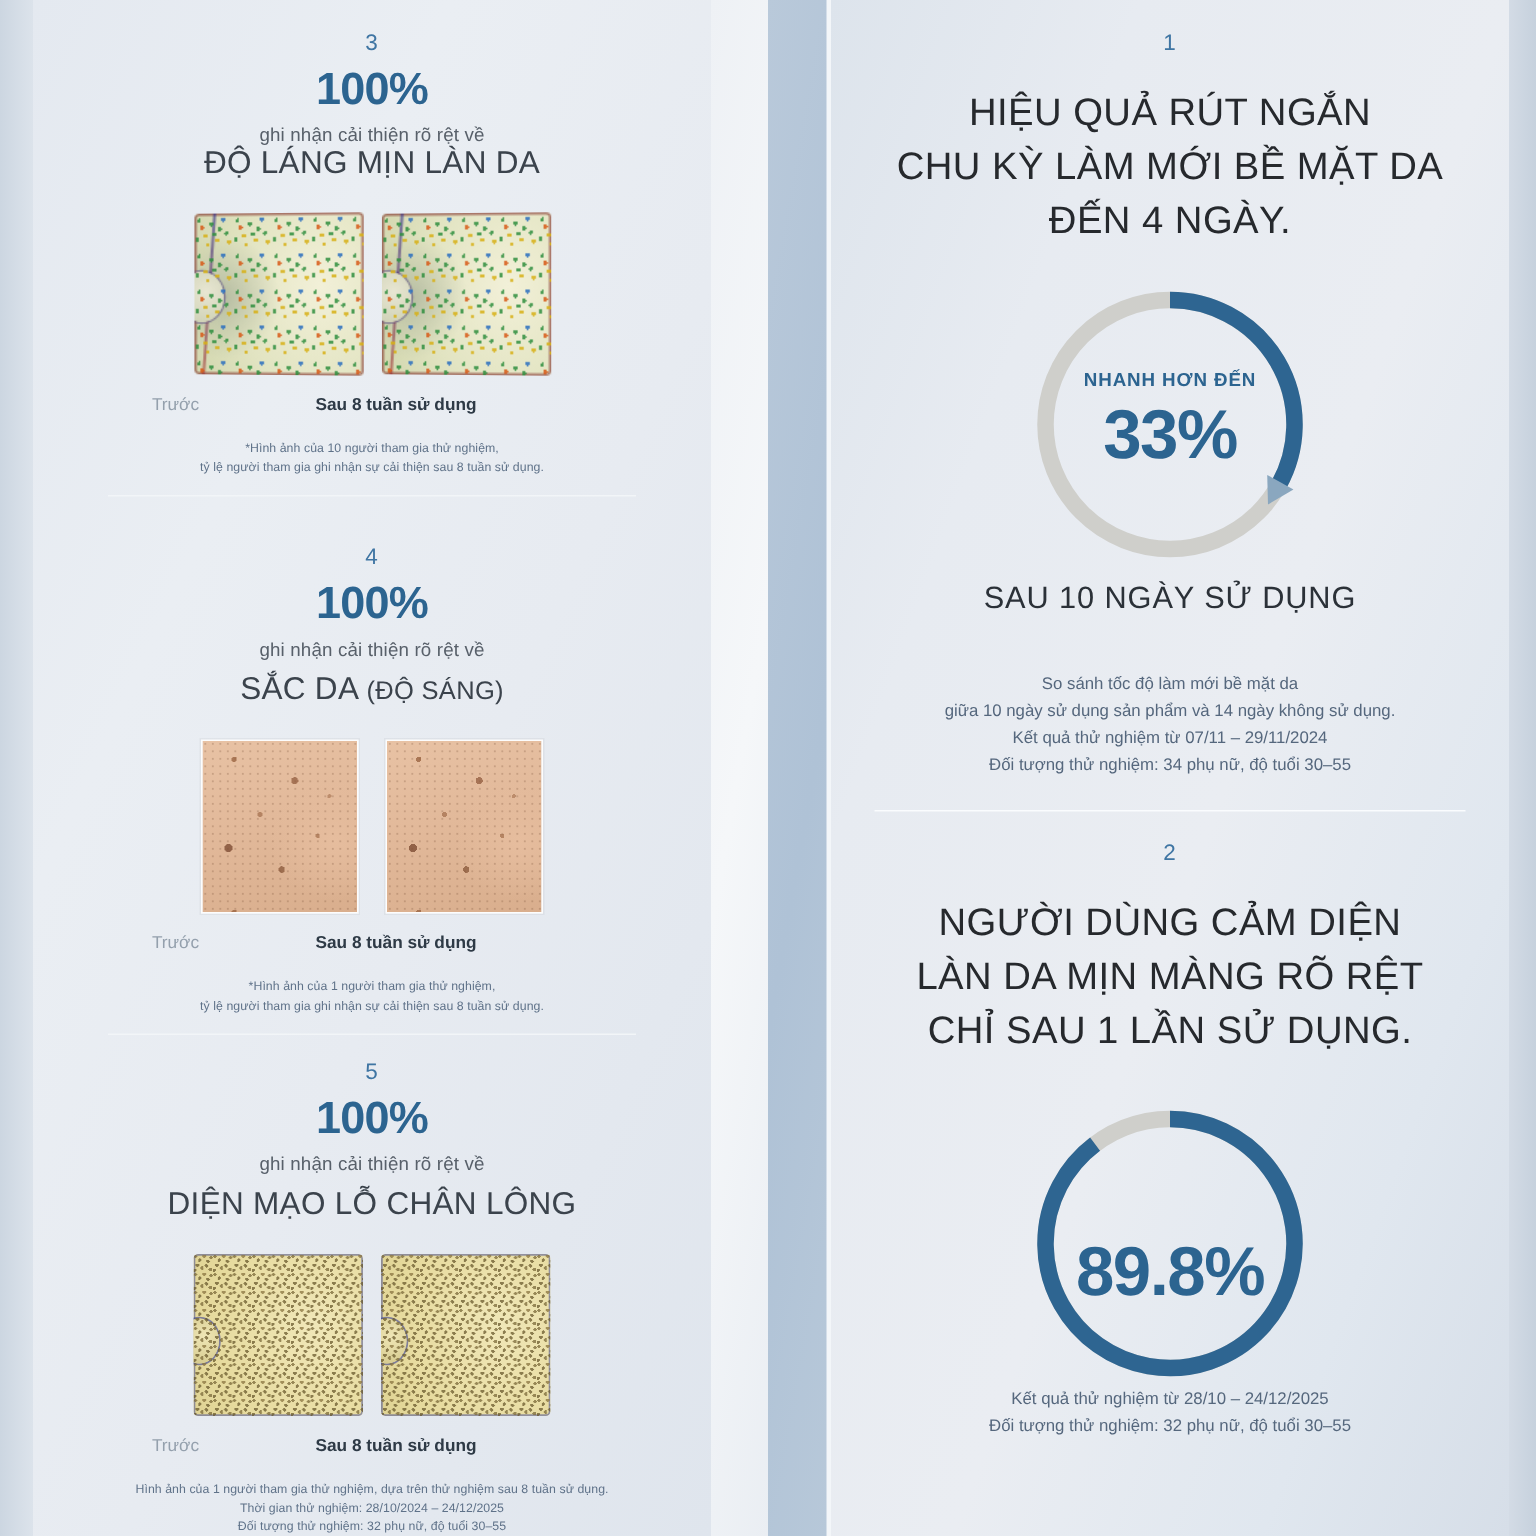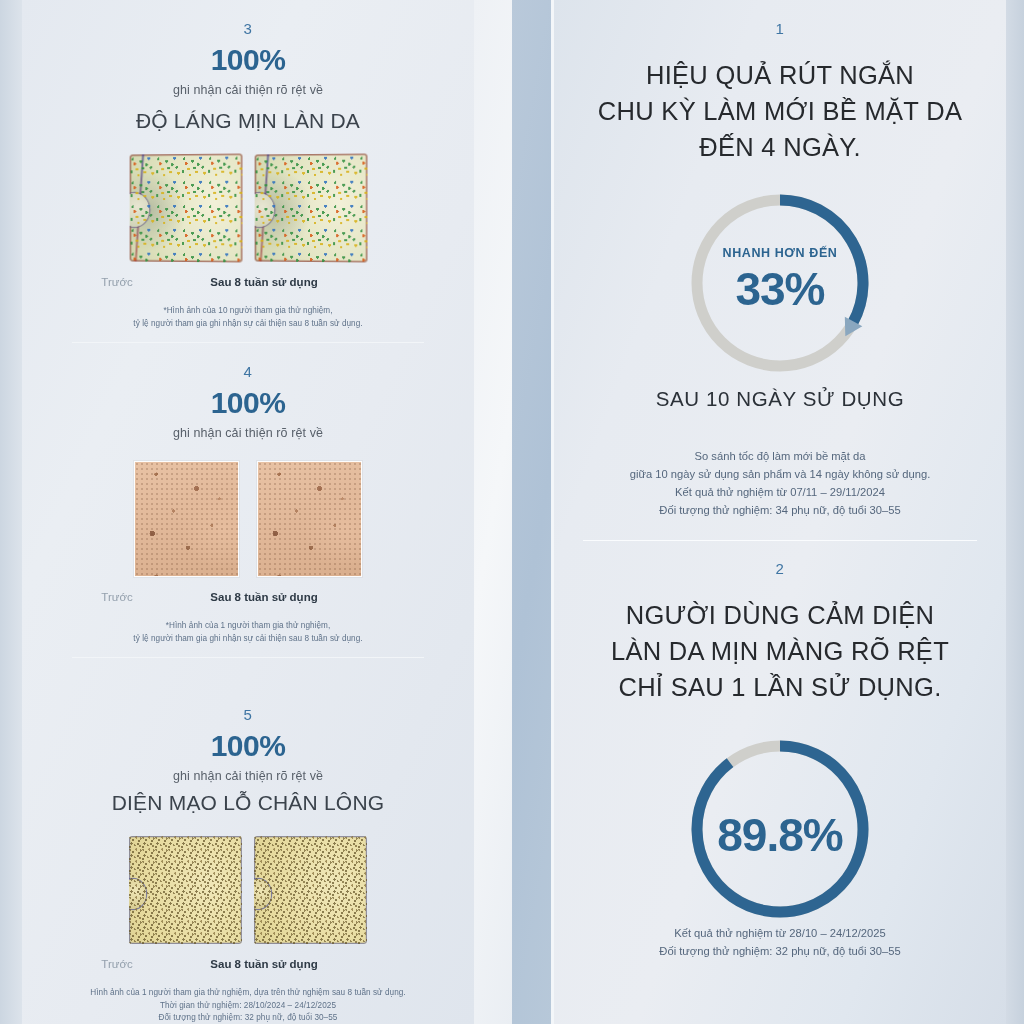--- a/index.html
+++ b/index.html
@@ -181,7 +181,7 @@
     <div class="stat-index">3</div>
     <div class="stat-pct" style="margin-top:6px;">100%</div>
     <div class="stat-sub" style="margin-top:6px;">ghi nhận cải thiện rõ rệt về</div>
-    <div class="stat-title" style="margin-top:12px;"><span>ĐỘ LÁNG MỊN LÀN DA</span></div>
+    <div class="stat-title" style="margin-top:0;"><span>ĐỘ LÁNG MỊN LÀN DA</span></div>
 
     <div class="imgpair" style="margin-top:21px;">
       <div class="topo">

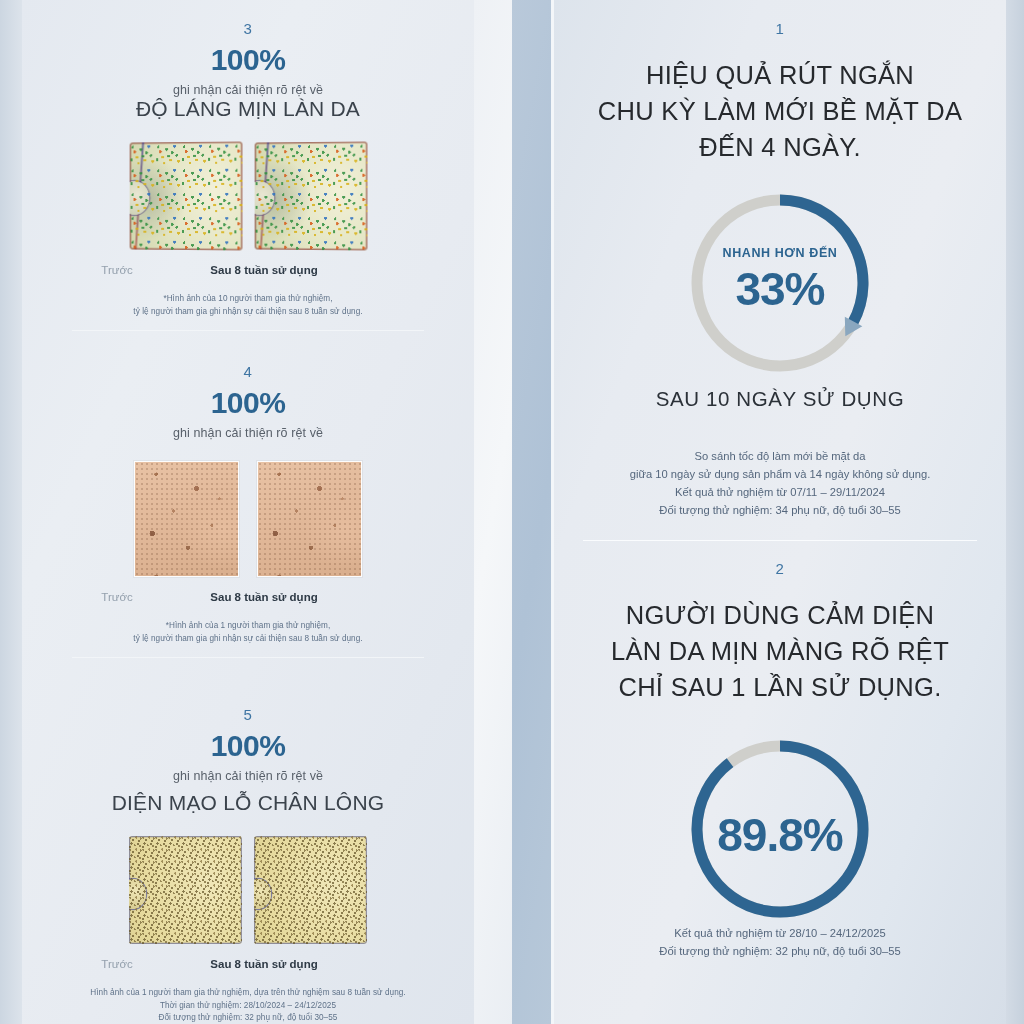--- a/index.html
+++ b/index.html
@@ -210,6 +210,7 @@
     <div class="stat-index">4</div>
     <div class="stat-pct" style="margin-top:6px;">100%</div>
     <div class="stat-sub" style="margin-top:6px;">ghi nhận cải thiện rõ rệt về</div>
+    <div class="stat-title" style="margin-top:8px;"><span>SẮC DA </span><span class="paren">(ĐỘ SÁNG)</span></div>
 
     <div class="imgpair" style="margin-top:21px;gap:18px;">
       <div class="skin">

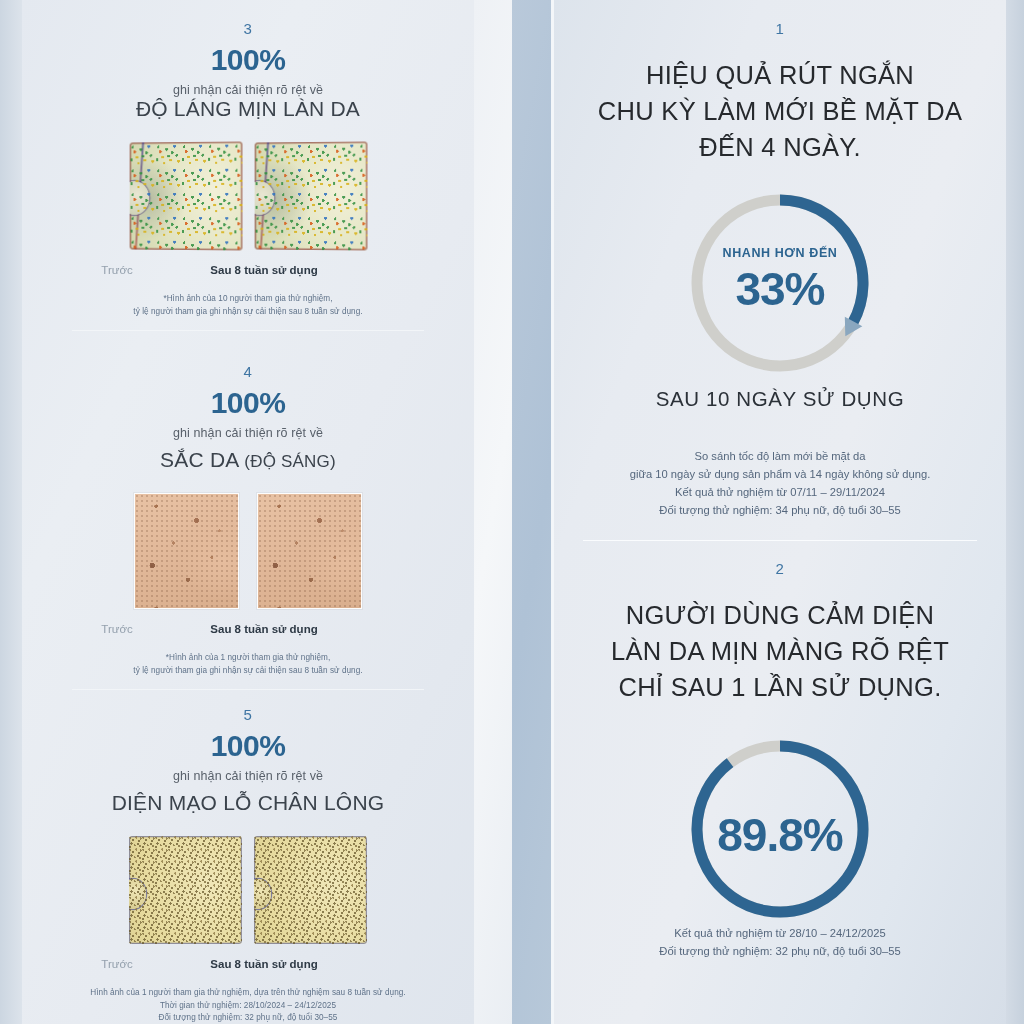--- a/index.html
+++ b/index.html
@@ -162,7 +162,7 @@
   }
   #r1-cap{top:58px;font-size:12.5px;letter-spacing:.6px;}
   #r1-val{top:74px;font-size:46px;letter-spacing:-1px;}
-  #r2-val{top:74px;font-size:46px;letter-spacing:-1px;}
+  #r2-val{top:86px;font-size:46px;letter-spacing:-1px;}
 </style>
 </head>
 <body>

